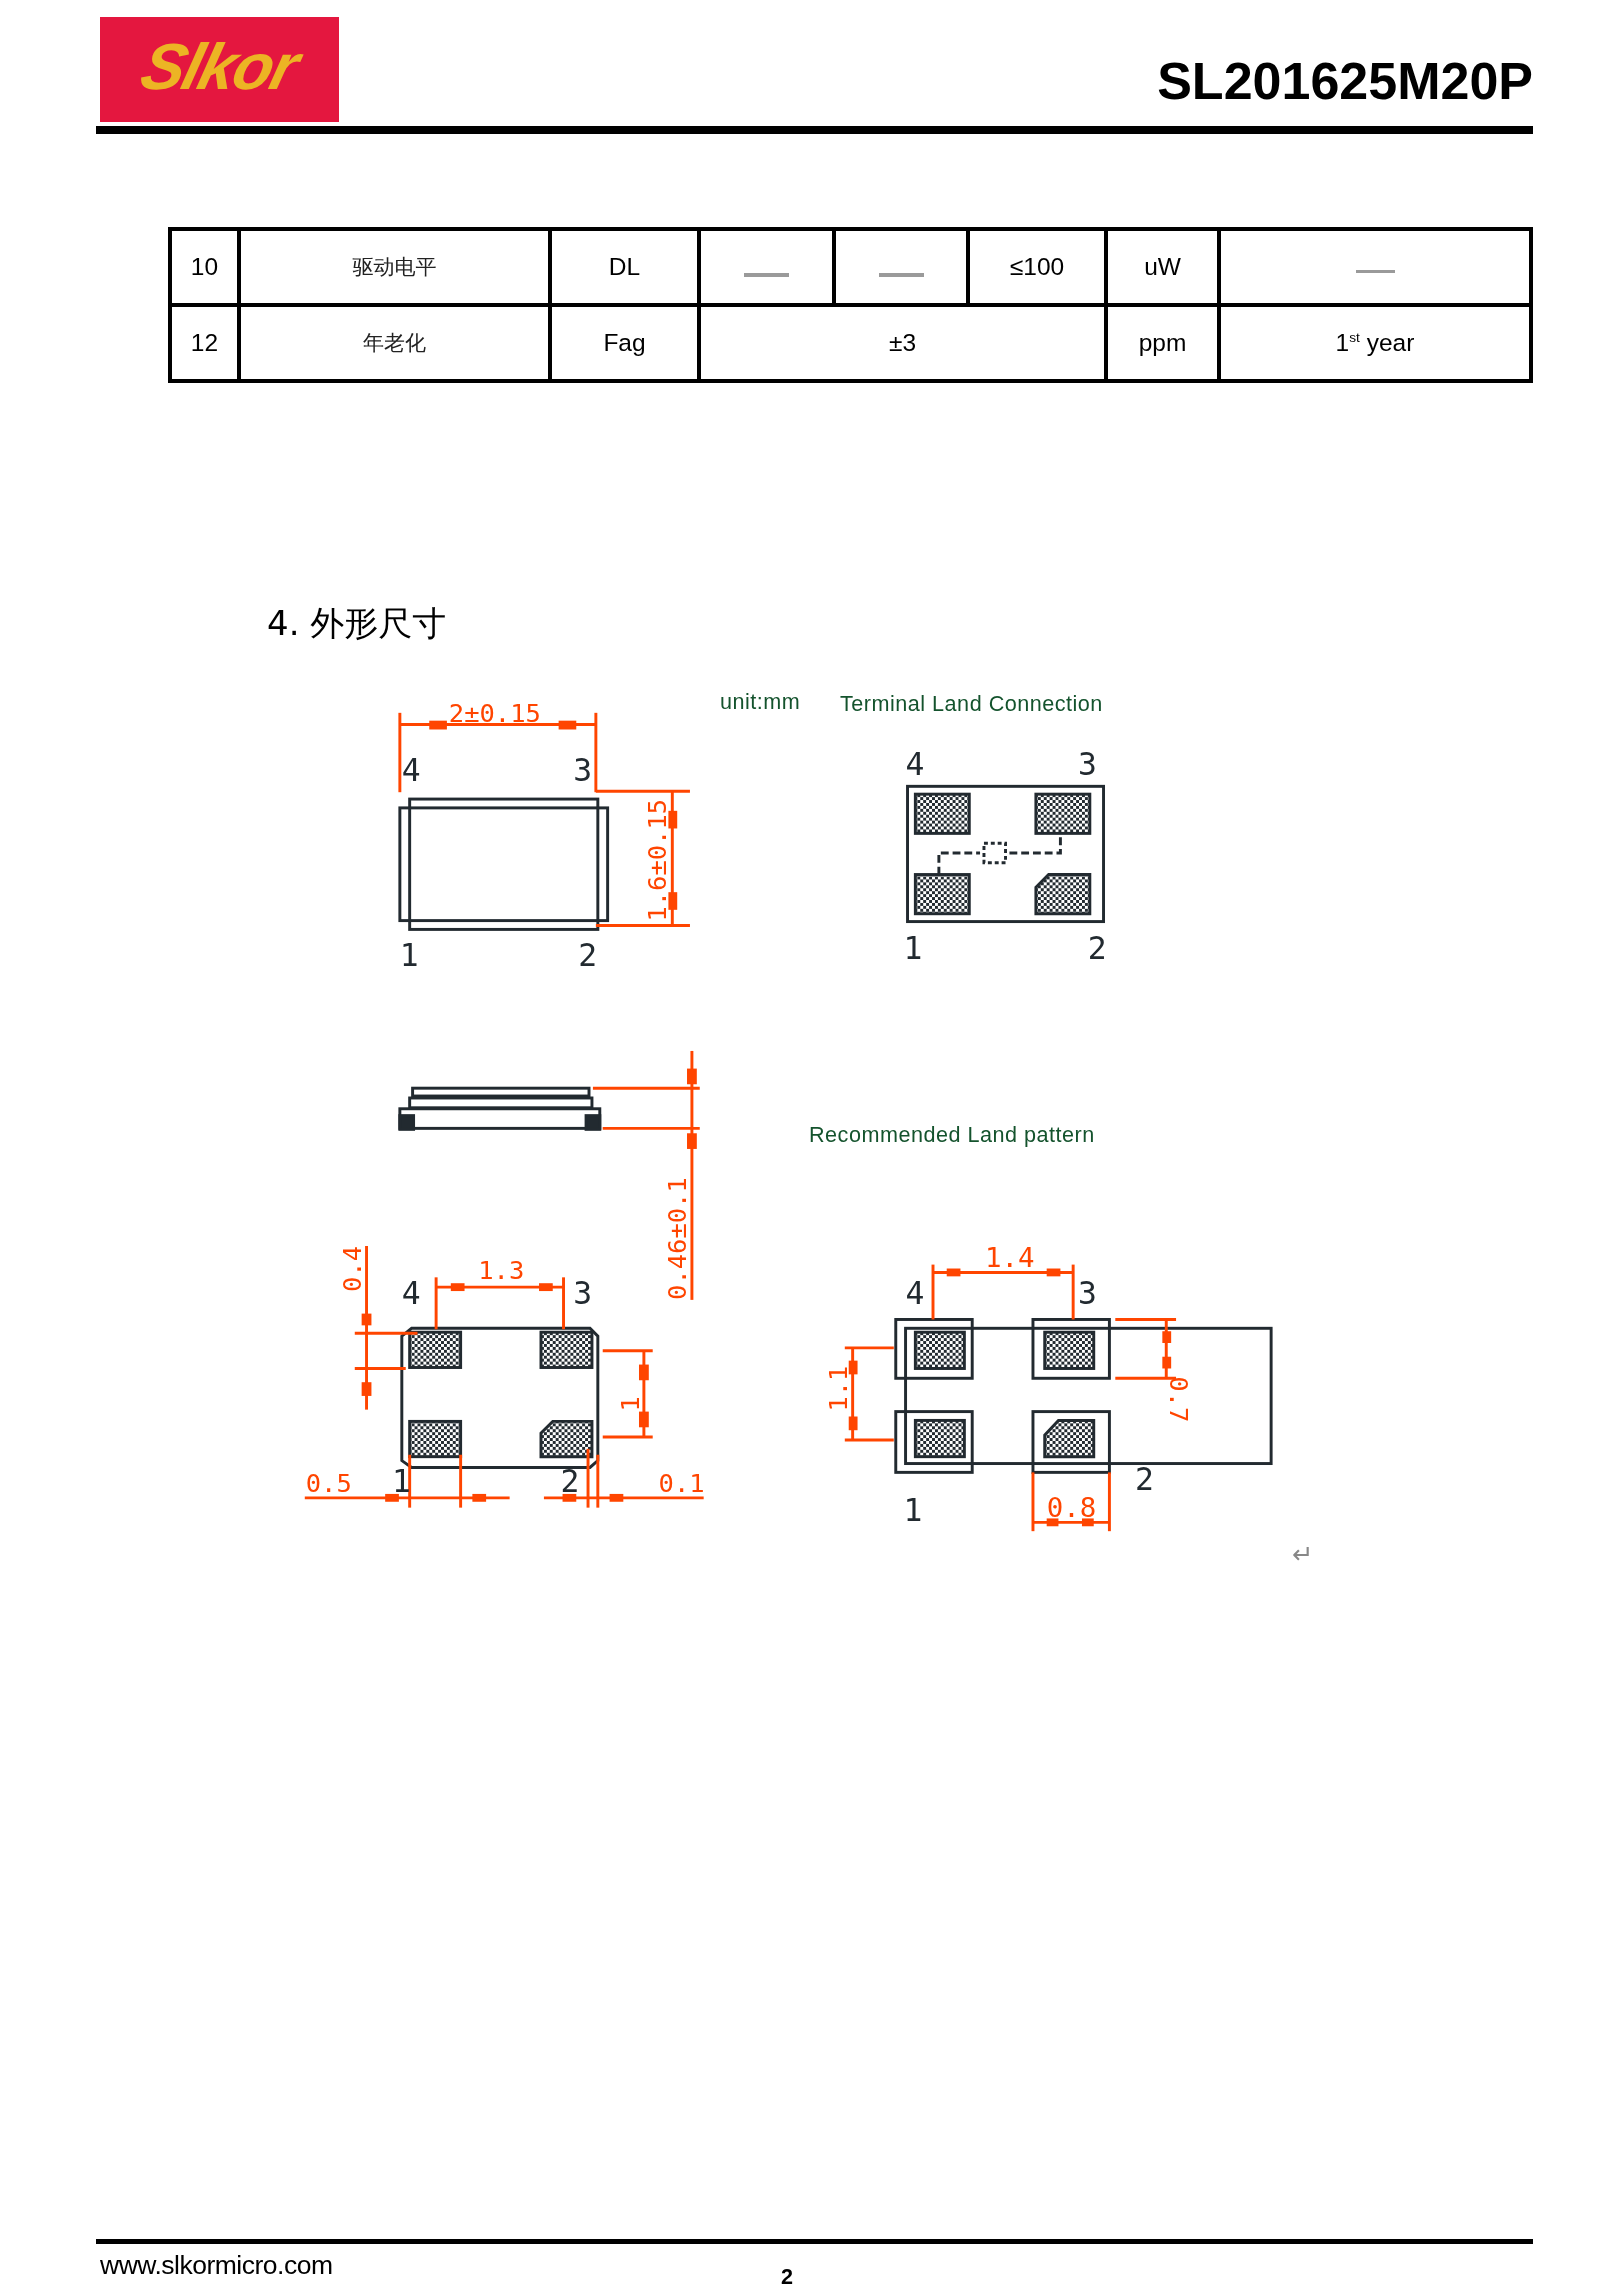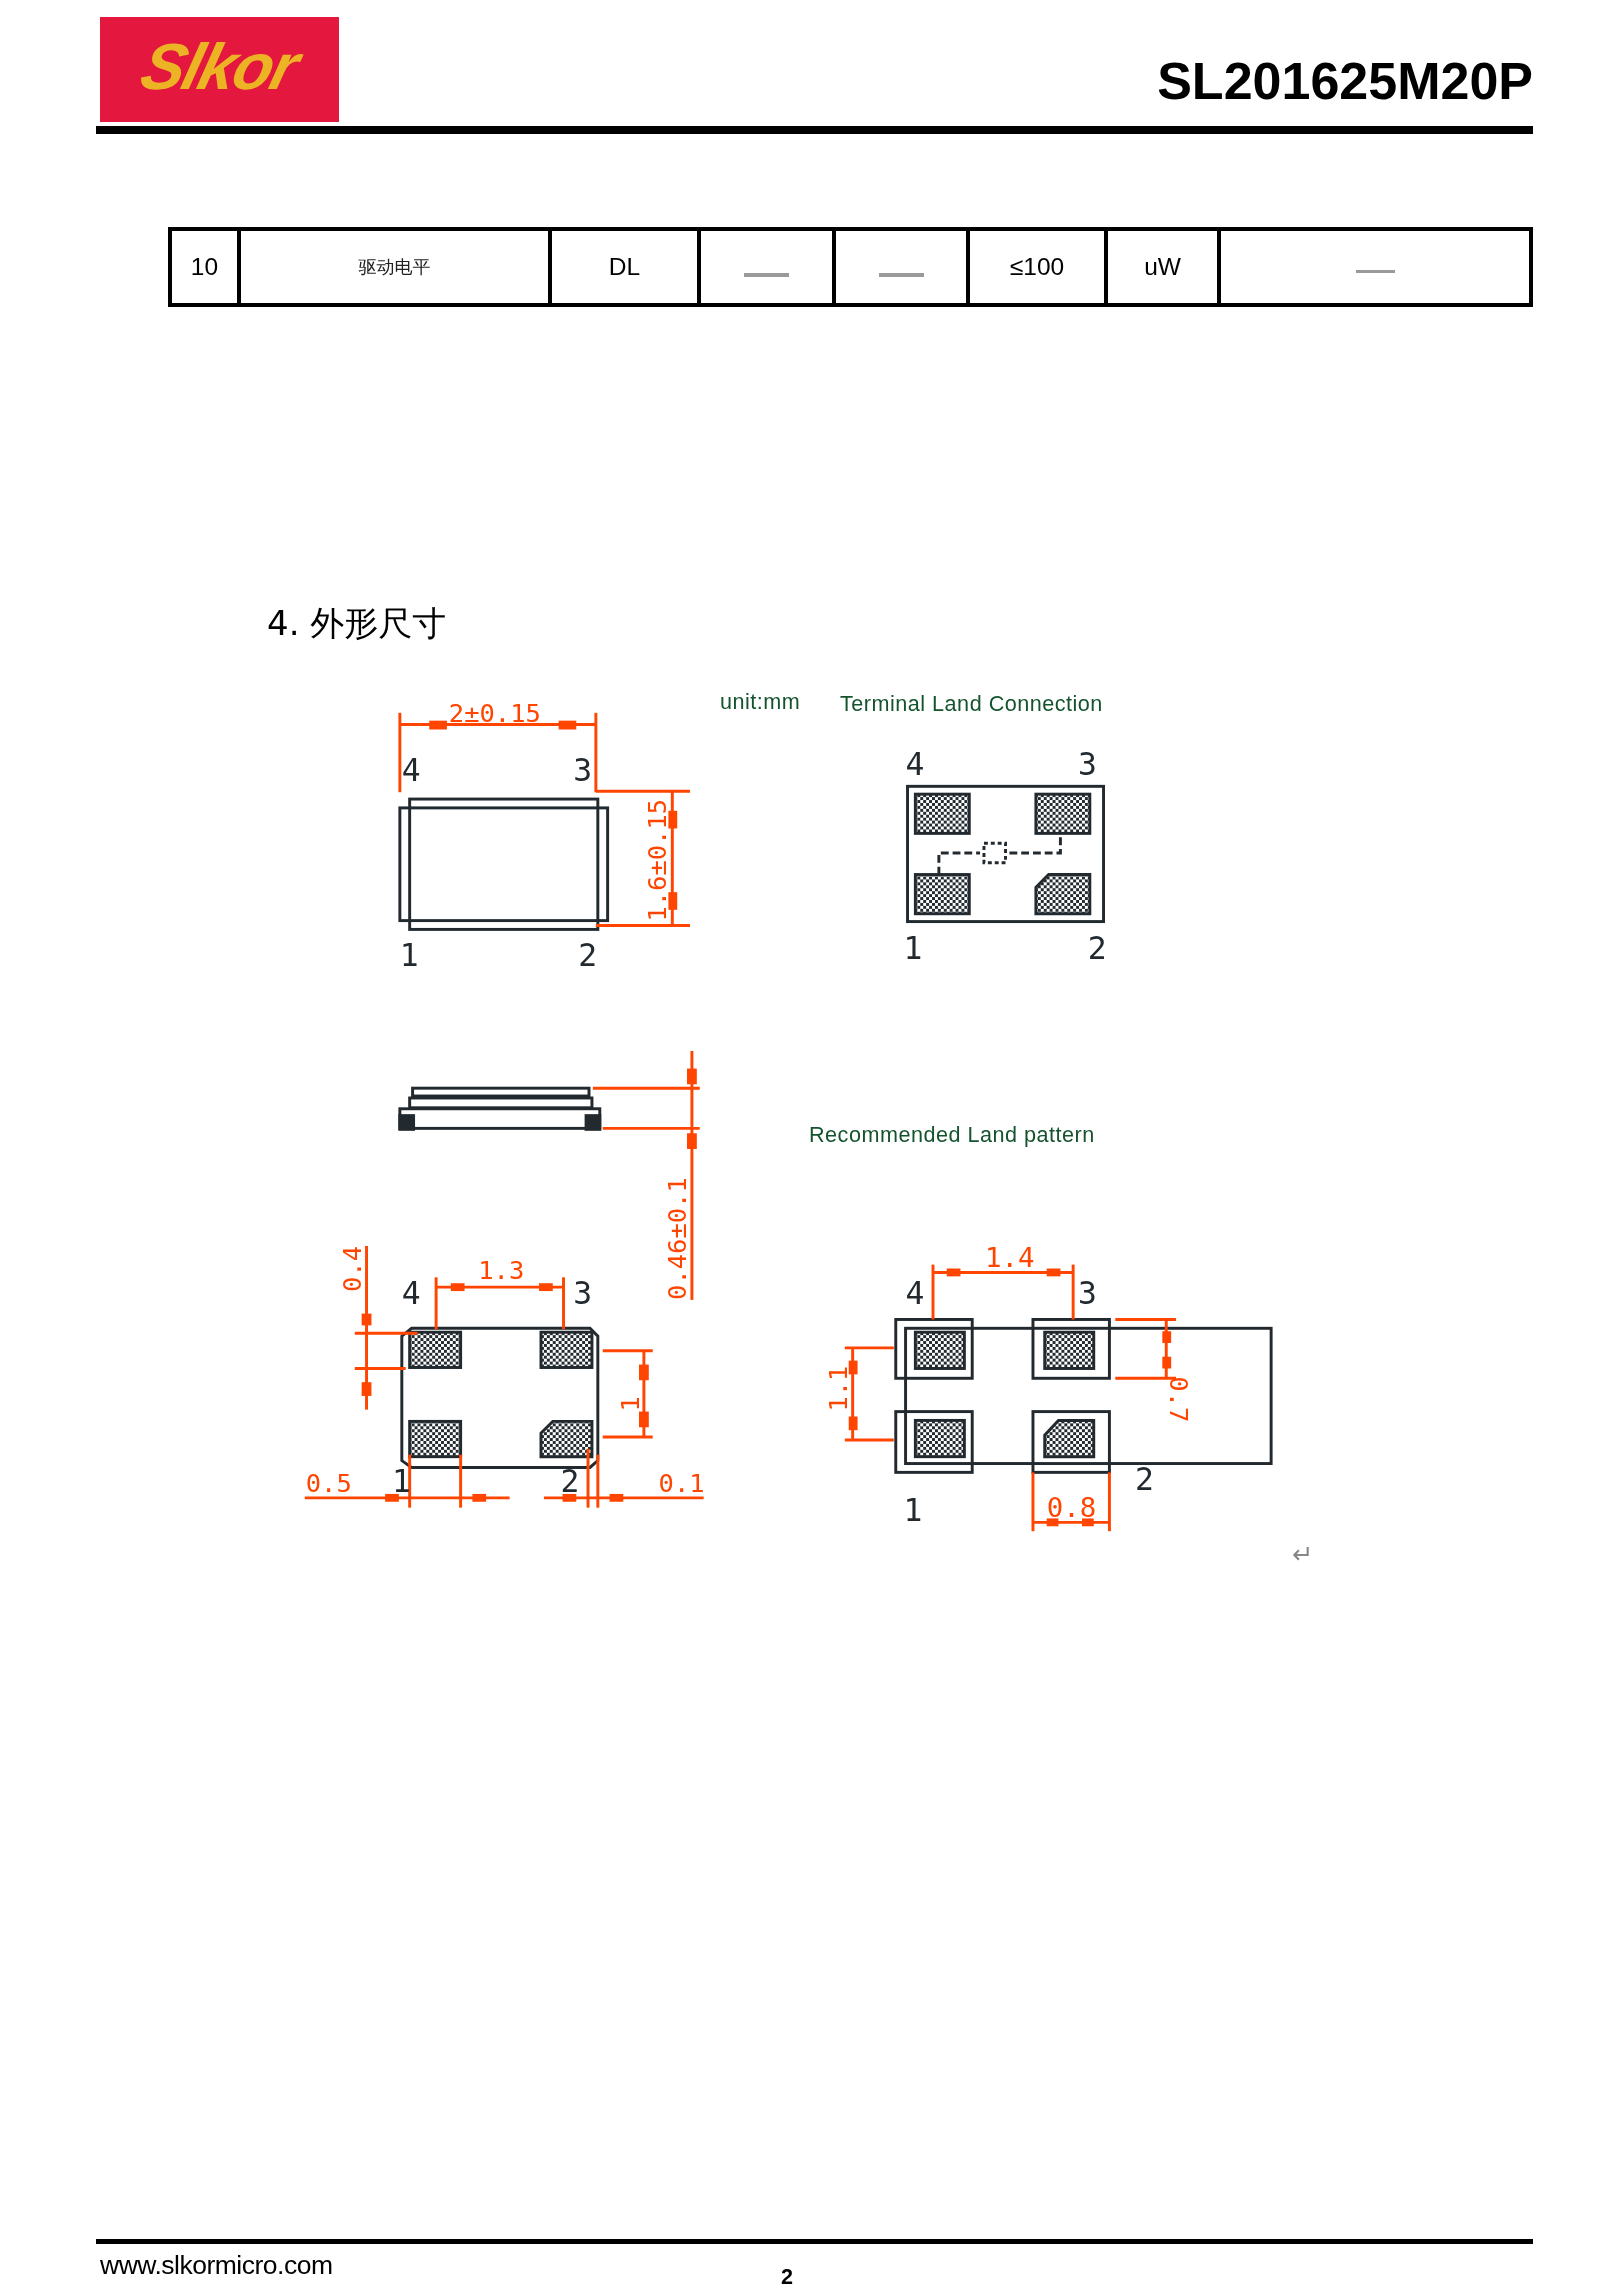--- a/index.html
+++ b/index.html
@@ -15,7 +15,7 @@
   table.spec td { border:4.9px solid #000; height:72px; text-align:center; vertical-align:middle; padding:0; }
   .dash { display:inline-block; width:45px; height:3.9px; background:#9a9a9a; vertical-align:middle; margin-top:13.7px; }
   .dash.thin { height:2.9px; width:39px; margin-top:5.9px; }
-  .cn { font-family:"DejaVu Sans", sans-serif; font-size:18px; color:#222; }
+  .cn { font-family:"DejaVu Sans", sans-serif; font-size:21px; color:#222; }
   sup { font-size:13.7px; }
   
   .section-title { left:267px; top:562px; font-family:"DejaVu Sans", sans-serif; font-size:34px;margin-top:39px; }

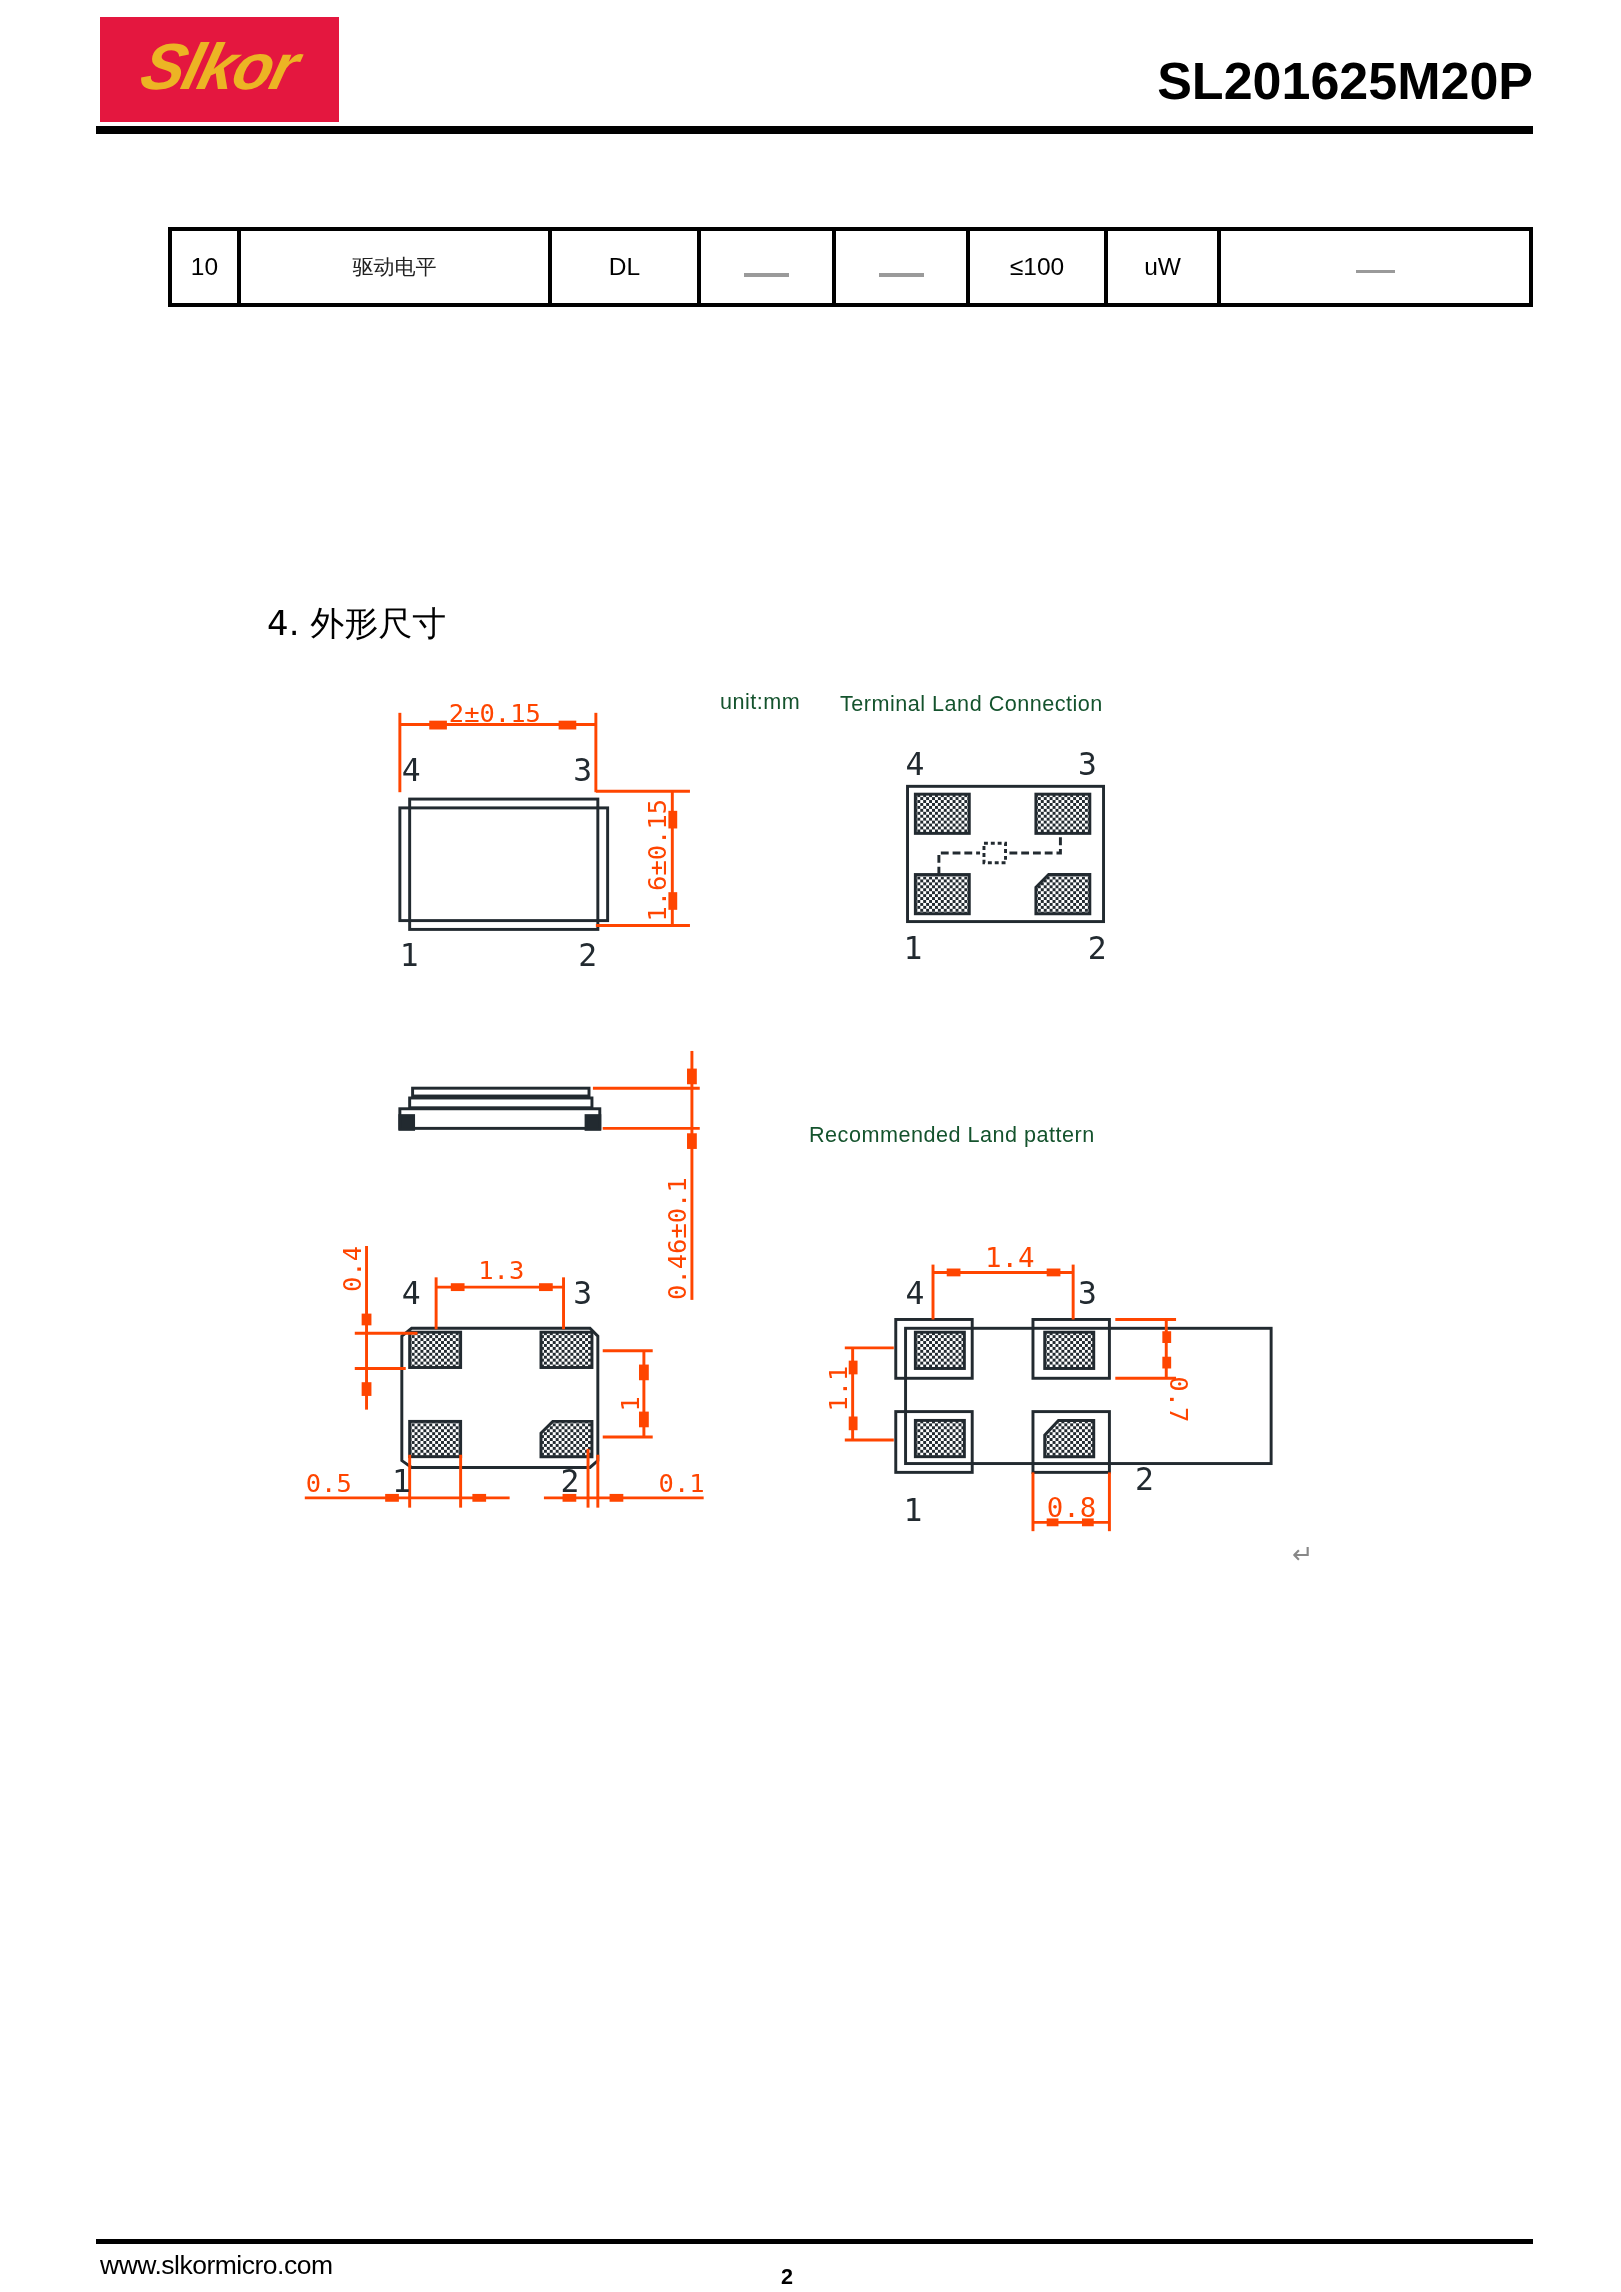--- a/index.html
+++ b/index.html
@@ -57,6 +57,14 @@
     <td>≤100</td>
     <td>uW</td>
     <td><span class="dash thin"></span></td>
+  </tr>
+  <tr>
+    <td>12</td>
+    <td class="cn">年老化</td>
+    <td>Fag</td>
+    <td colspan="3">±3</td>
+    <td>ppm</td>
+    <td><span>1</span><sup>st</sup><span> year</span></td>
   </tr>
 </tbody>
   </table>

